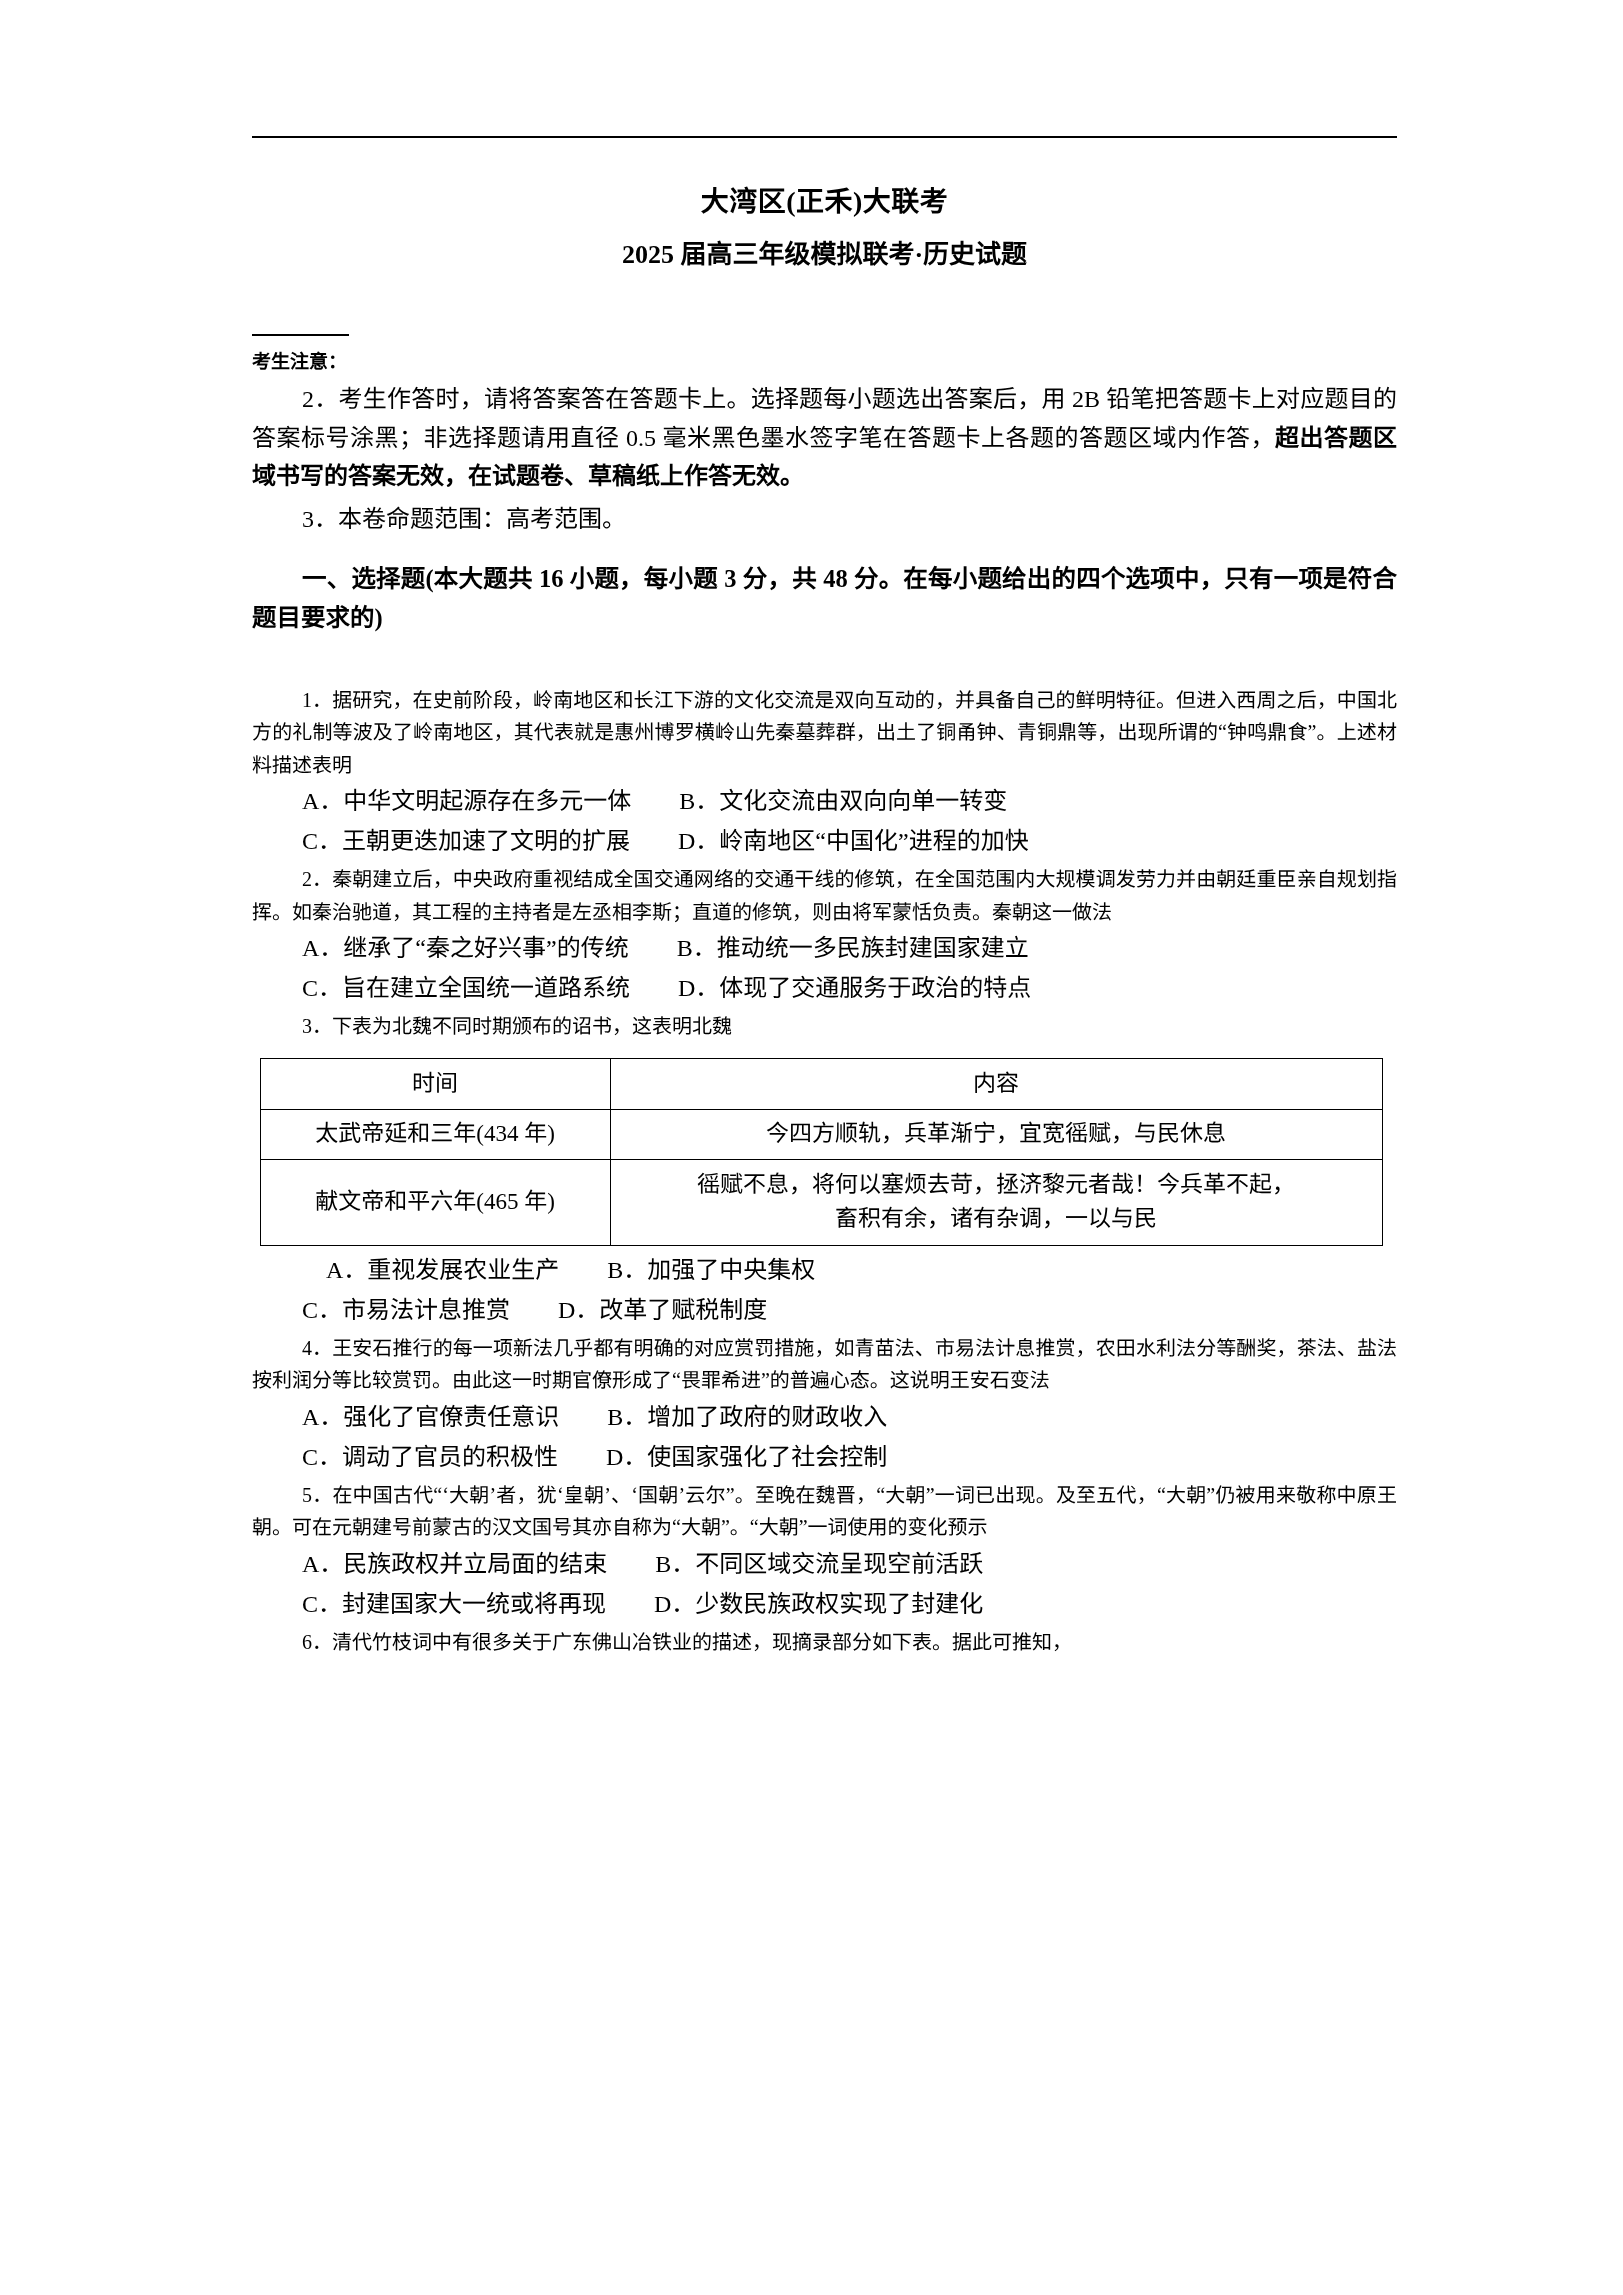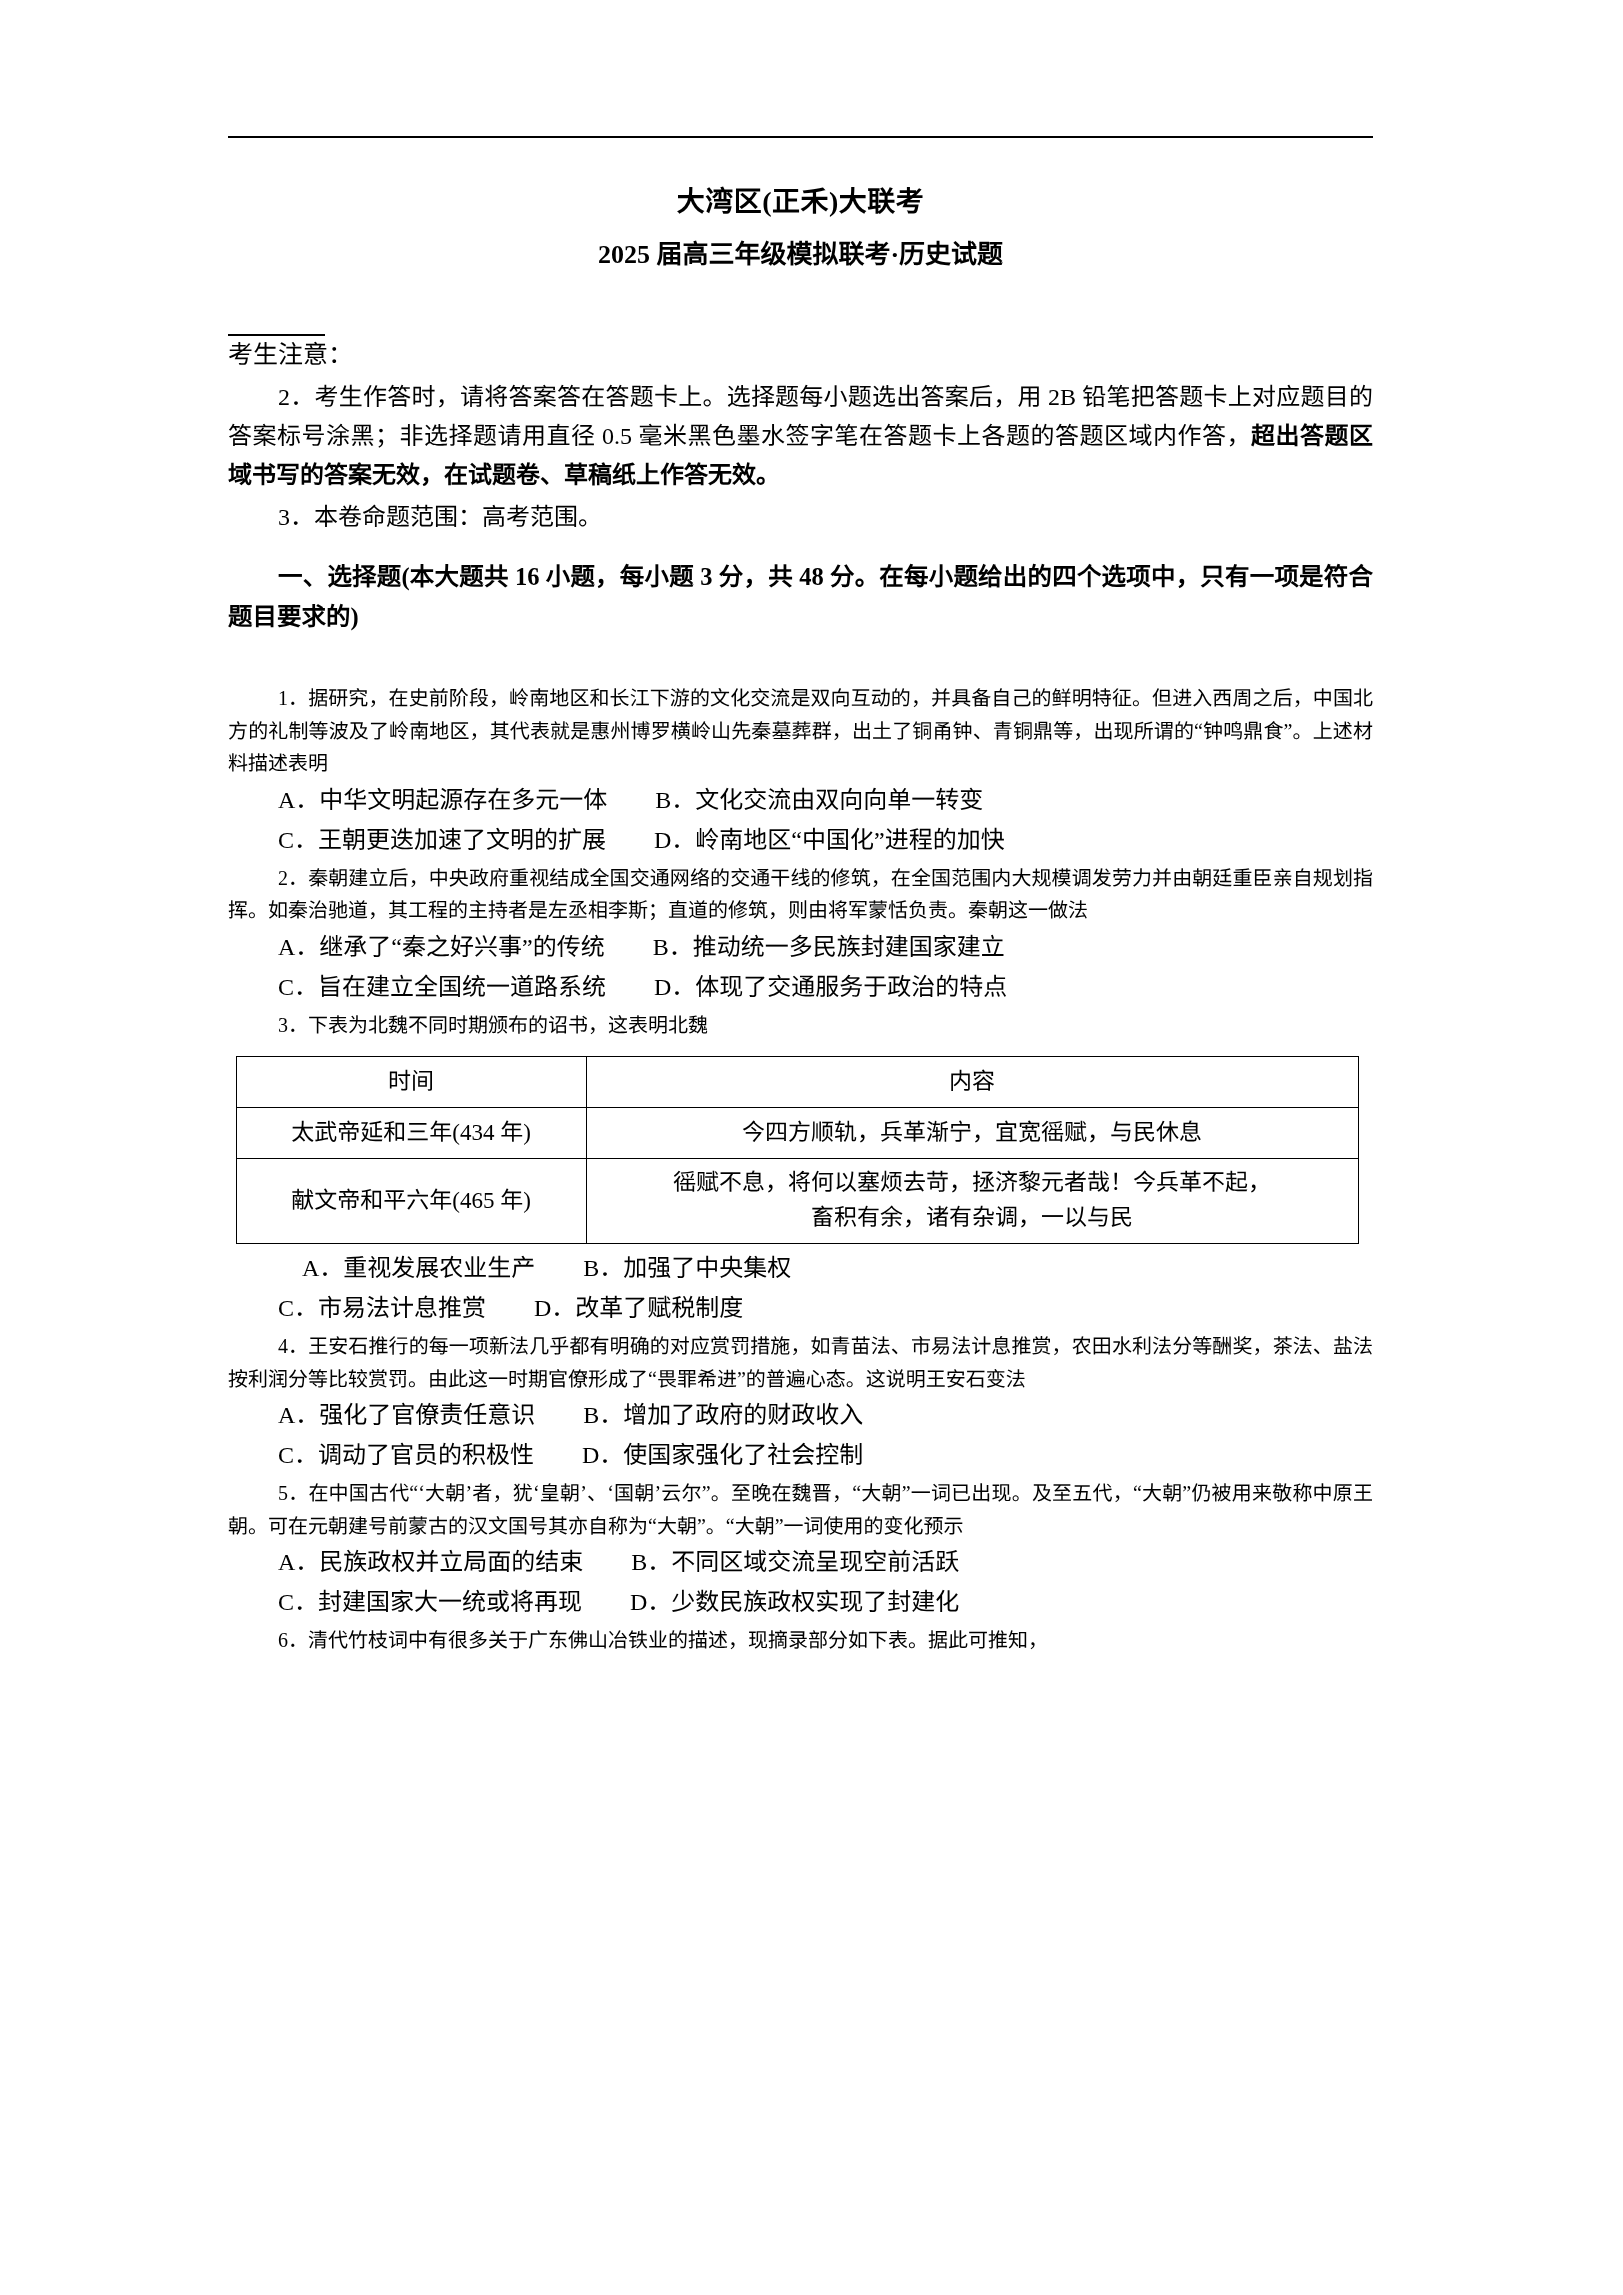--- a/index.html
+++ b/index.html
@@ -24,7 +24,7 @@
   }
   .content {
     position: absolute;
-    left: 228px;
+    left: 252px;
     top: 136px;
     width: 1145px;
   }

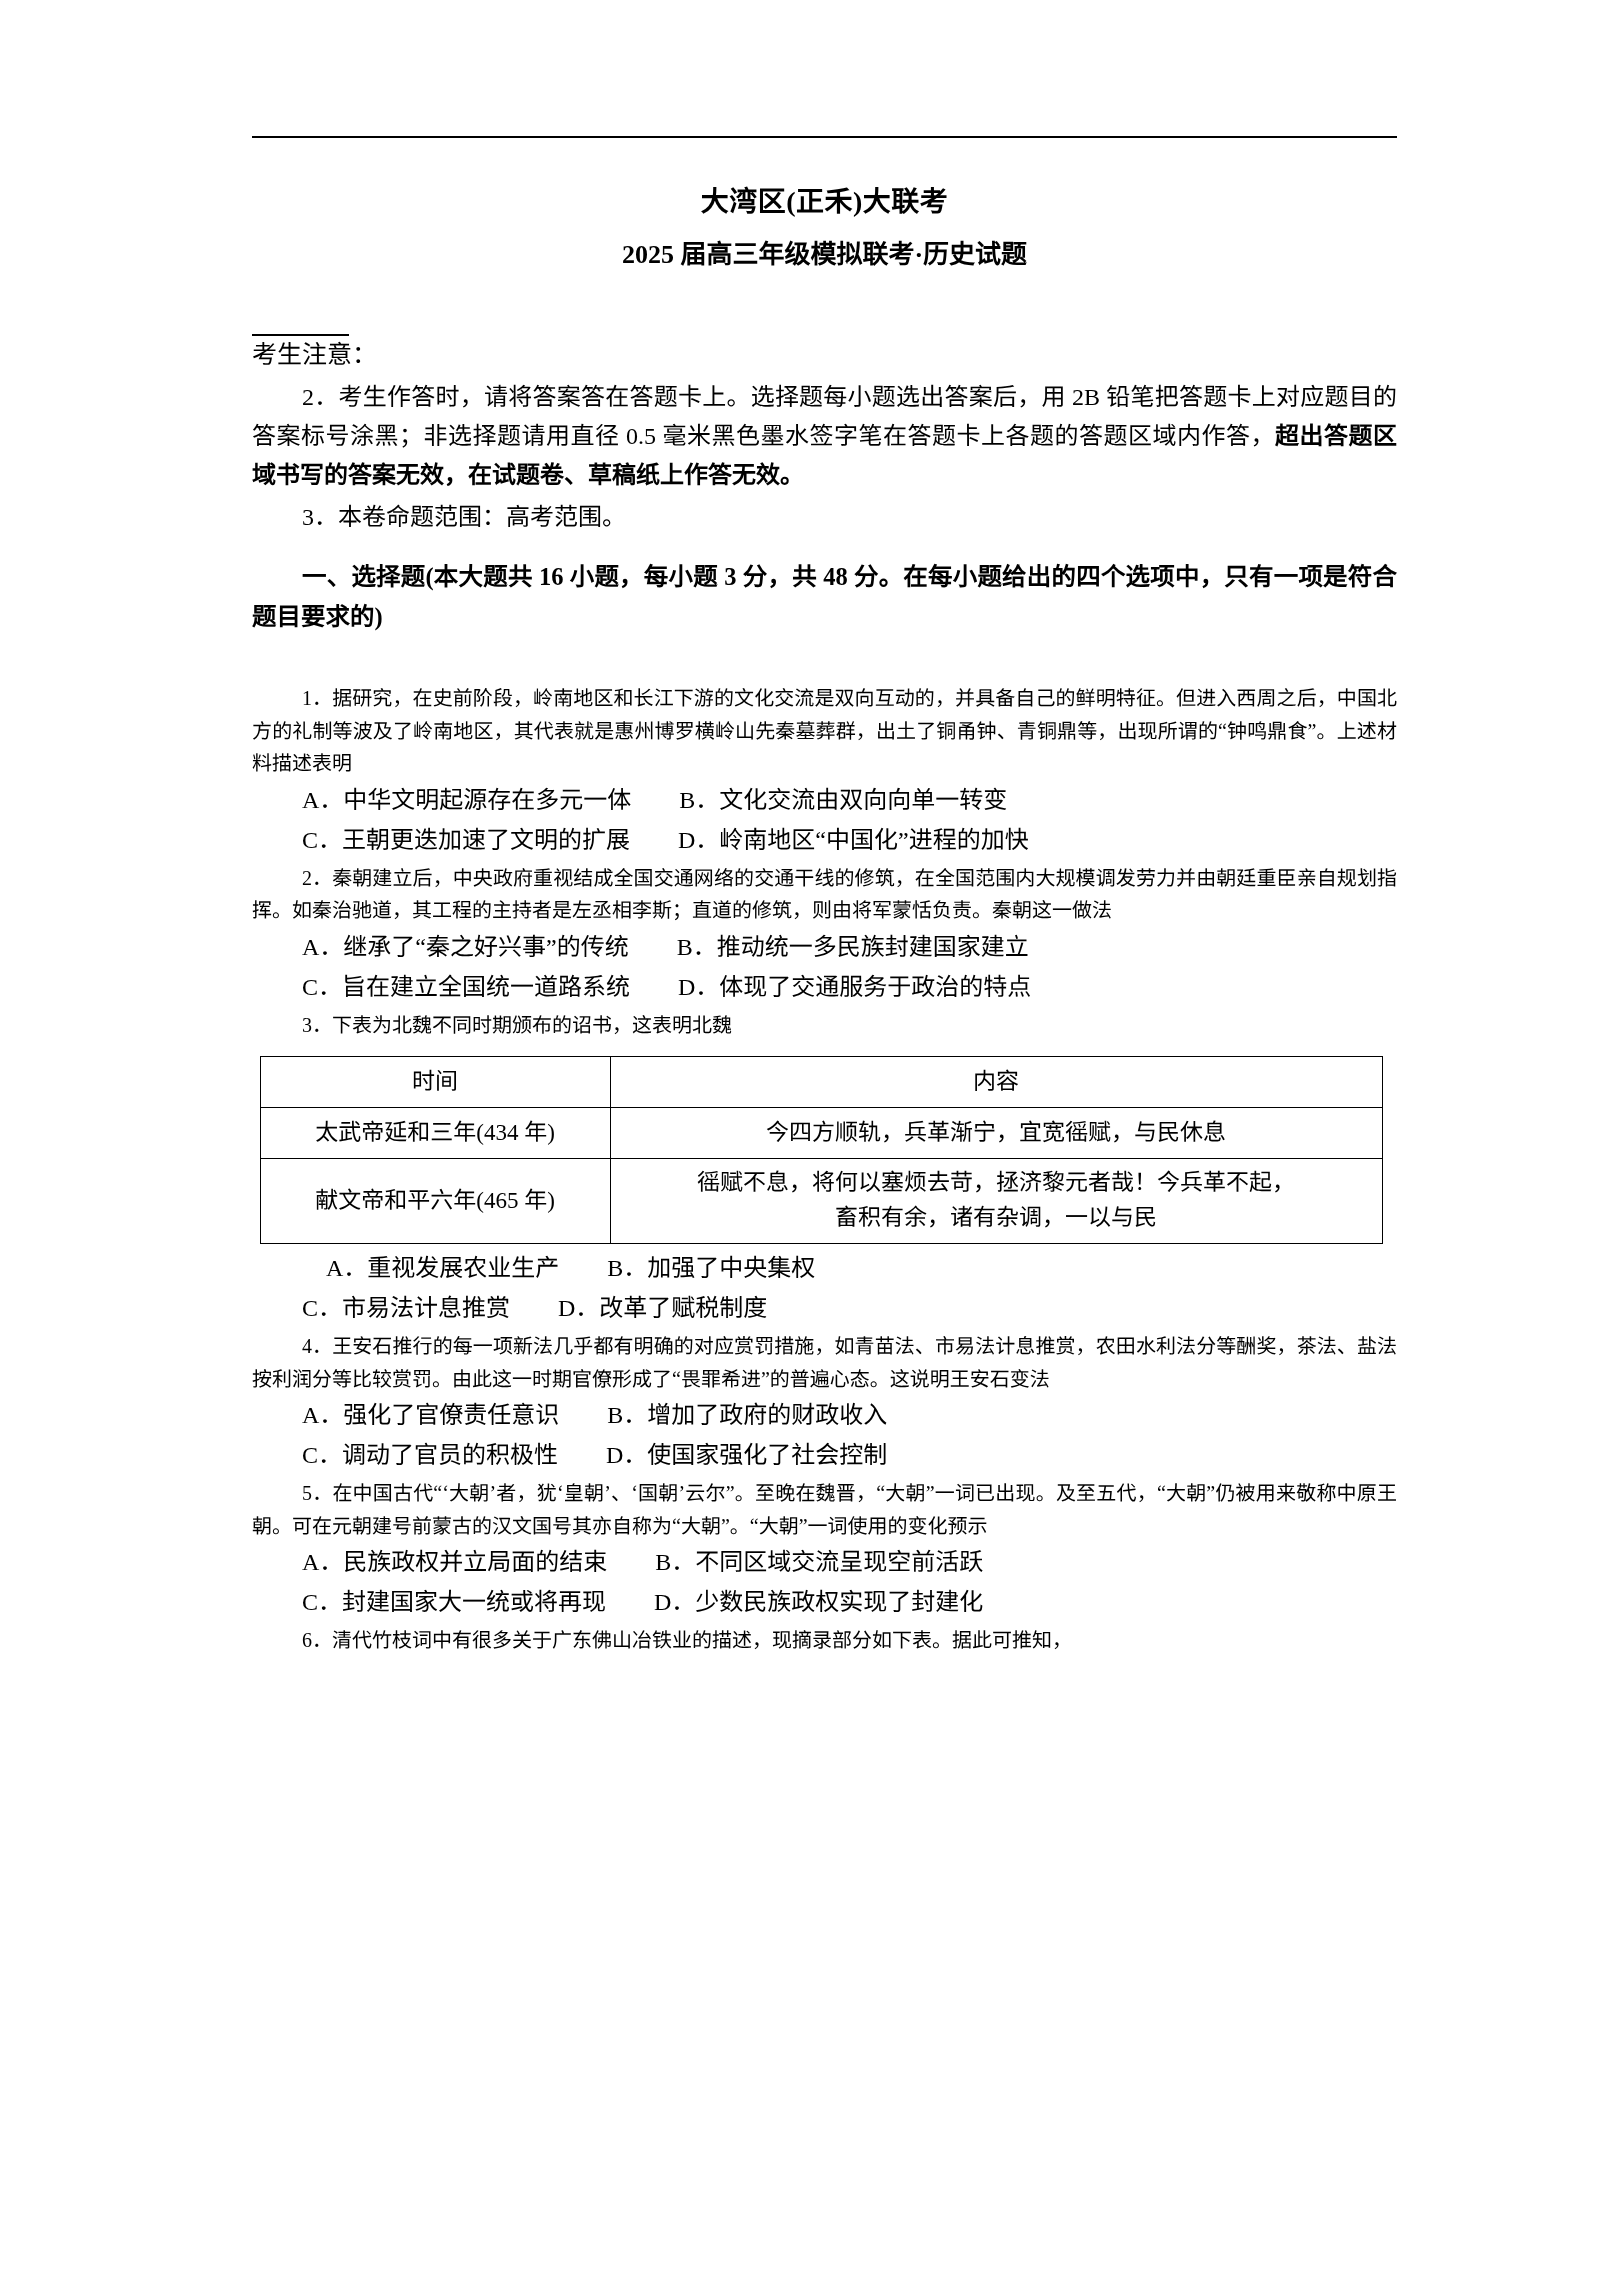--- a/index.html
+++ b/index.html
@@ -55,9 +55,9 @@
     margin-top: 60px;
   }
   .notice-head {
-    font-size: 25px;
-    font-weight: normal;
-    margin-top: 0;
+    font-size: 19px;
+    font-weight: bold;
+    margin-top: 11px;
     line-height: 1.55;
   }
   p.body-text {

